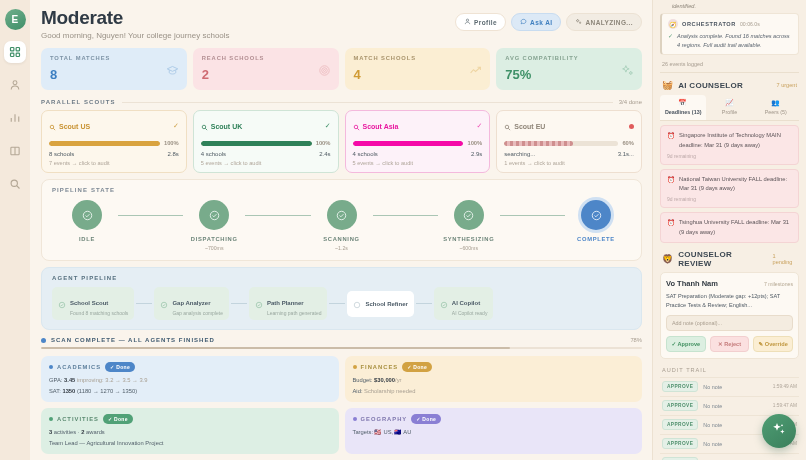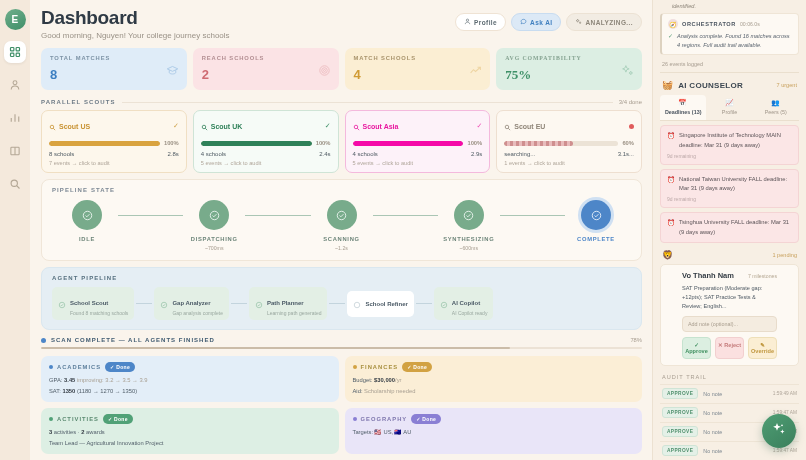--- a/index.html
+++ b/index.html
@@ -282,7 +282,7 @@
 
     <div class="topbar">
       <div>
-        <div class="page-title">Dashboard</div>
+        <div class="page-title">Moderate</div>
         <div class="page-sub">Good morning, Nguyen! Your college journey schools</div>
       </div>
       <div class="top-actions">

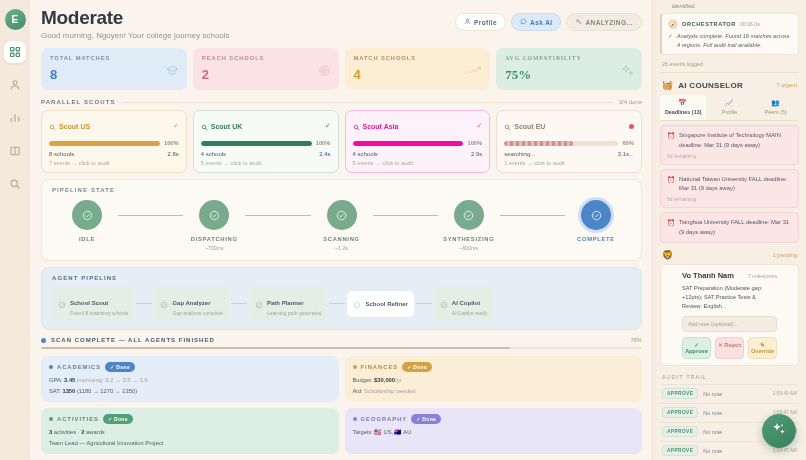--- a/index.html
+++ b/index.html
@@ -69,7 +69,7 @@
   .s-pink  .stat-label { color: #b38e92; } .s-pink .stat-value { color: #cf6b72; }
   .s-amber { background: #fbeed3; }
   .s-amber .stat-label { color: #a9946c; } .s-amber .stat-value { color: #d09b33; }
-  .s-green { background: #dceee3; font-family: Liberation Serif, serif; }
+  .s-green { background: #dceee3; }
   .s-green .stat-label { color: #85a391; } .s-green .stat-value { color: #3f9168; }
 
   

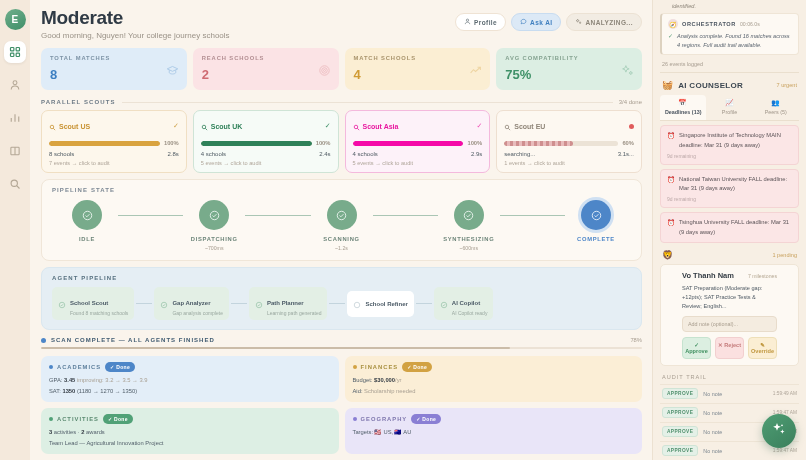--- a/index.html
+++ b/index.html
@@ -716,6 +716,7 @@
 
     <div class="sec2-head">
       <span class="sec2-ico">🦁</span>
+      <span class="sec2-title">COUNSELOR REVIEW</span>
       <span class="sec2-right" style="color:#c9a25f">1 pending</span>
     </div>
 

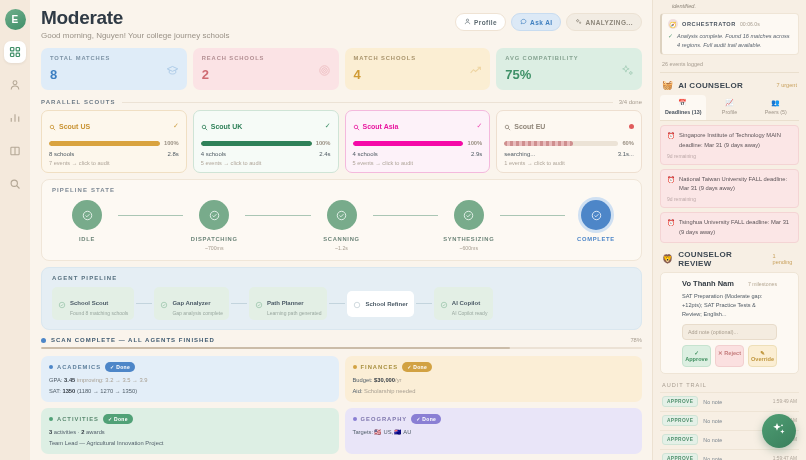--- a/index.html
+++ b/index.html
@@ -198,7 +198,7 @@
   .alert-text { font-size: 5.8px; color: #5c5458; line-height: 1.6; }
   .alert-sub { font-size: 5px; color: #bda9a9; margin-top: 3px; }
 
-  .review-card { margin-top: 4px; background:#fdf9f3; border:1px solid #efe5d6; border-radius:5px; padding: 6px 21px; }
+  .review-card { margin-top: 4px; background:#fdf9f3; border:1px solid #efe5d6; border-radius:5px; padding: 6px 5px; }
   .rc-head { display:flex; align-items:baseline; }
   .rc-name { font-size: 7.5px; font-weight: bold; color: #333b43; }
   .rc-ms { margin-left:auto; font-size:5.2px; color:#b5a893; }

